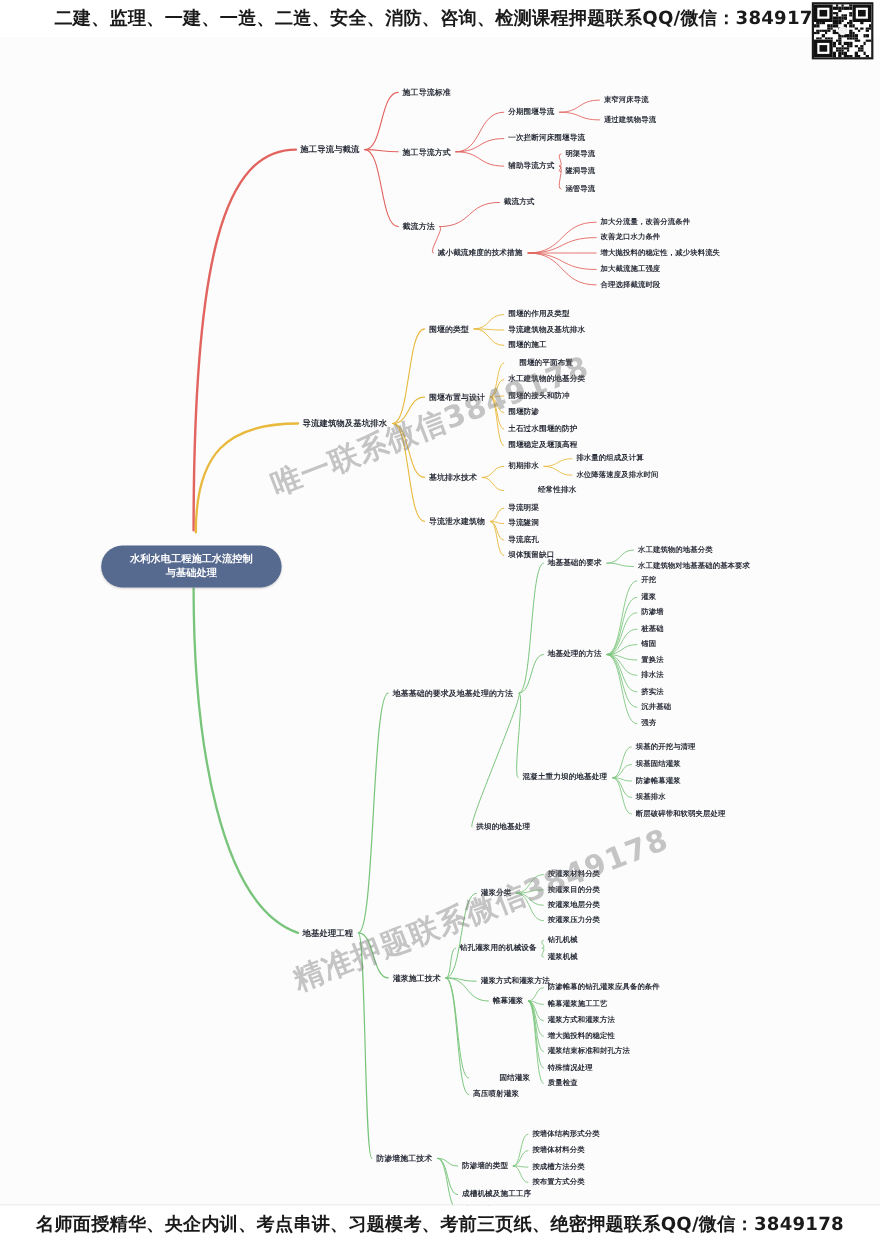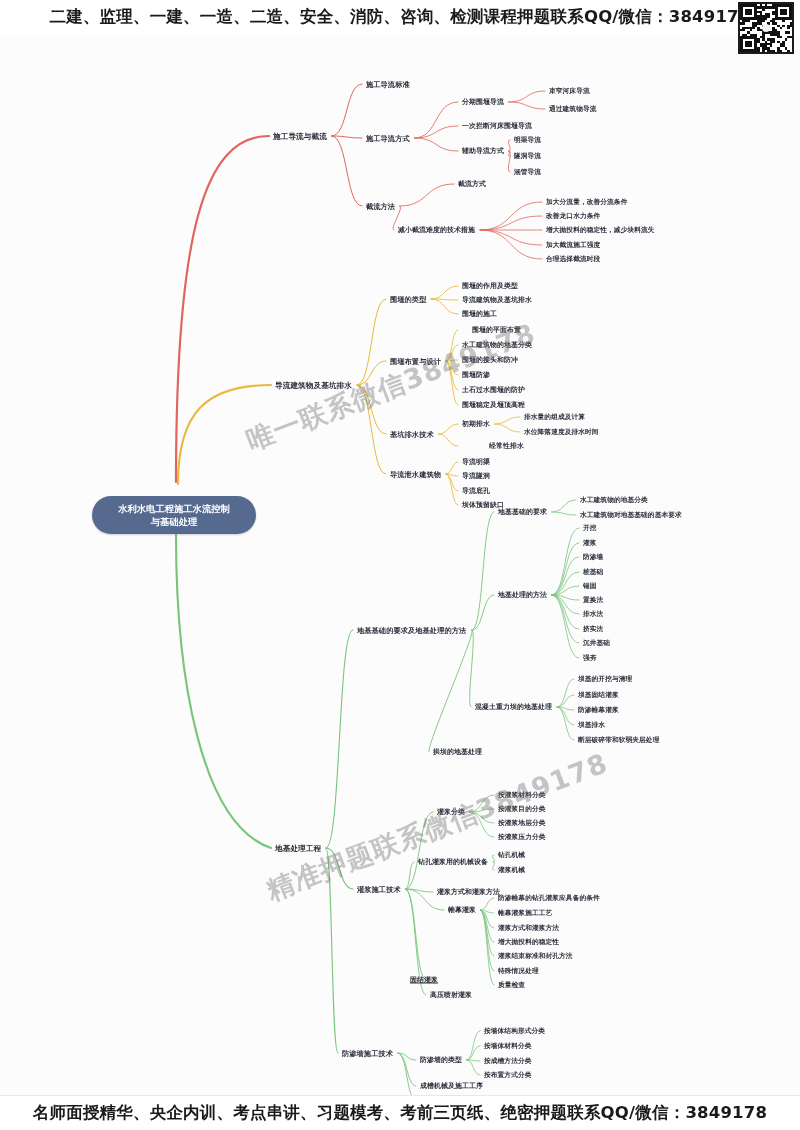--- a/index.html
+++ b/index.html
@@ -411,7 +411,7 @@
         <div class="node lvl3" style="left: 418px; top: 828px;">钻孔灌浆用的机械设备</div>
         <div class="node lvl3" style="left: 437px; top: 858px;">灌浆方式和灌浆方法</div>
         <div class="node lvl3" style="left: 448px; top: 876px;">帷幕灌浆</div>
-        <div class="node lvl3" style="left: 410px; top: 946px; text-decoration: underline;">固结灌浆</div>
+        <div class="node lvl3" style="left: 454px; top: 946px;">固结灌浆</div>
         <div class="node lvl3" style="left: 430px; top: 961px;">高压喷射灌浆</div>
         <div class="node lvl4" style="left: 498px; top: 761px;">按灌浆材料分类</div>
         <div class="node lvl4" style="left: 498px; top: 775px;">按灌浆目的分类</div>

